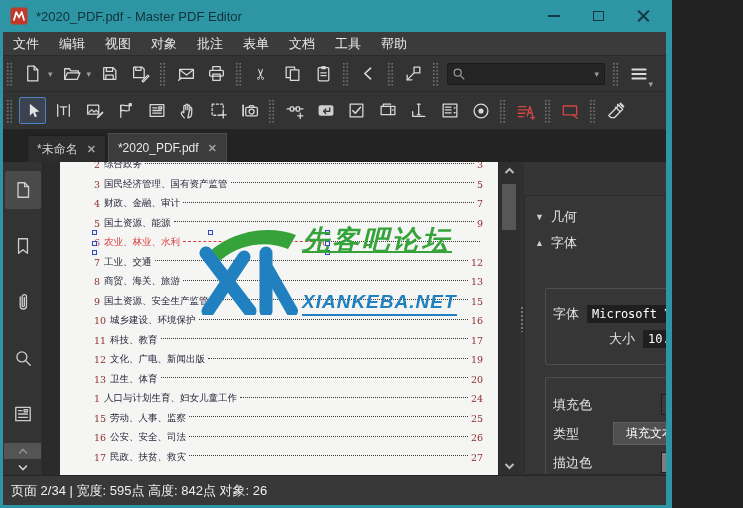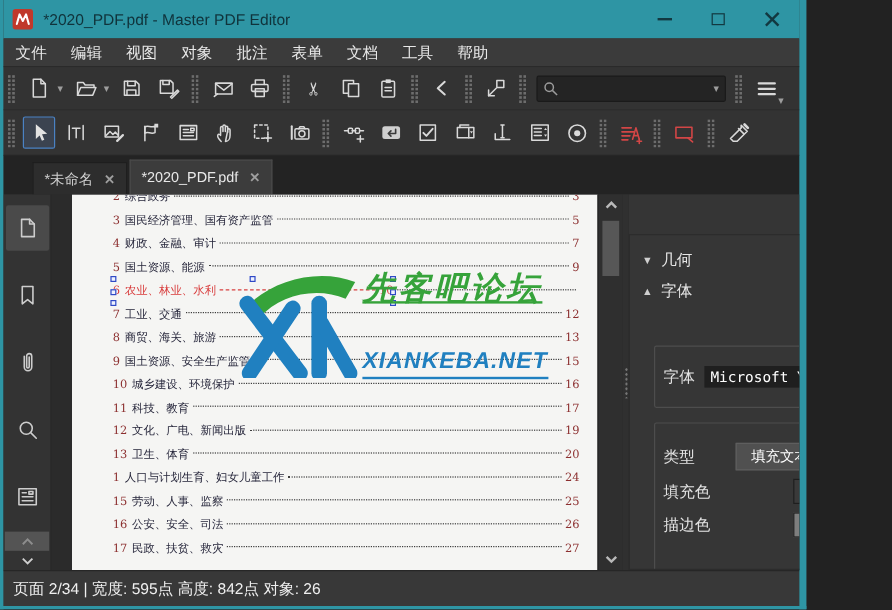--- a/index.html
+++ b/index.html
@@ -632,6 +632,10 @@
             <span class="flabel">字体</span>
             <span class="finput">Microsoft YaHei</span>
           </div>
+          <div class="frow size">
+            <span class="flabel">大小</span>
+            <span class="finput sizeval">10.5</span>
+          </div>
         </div>
 
         <div class="group g2">

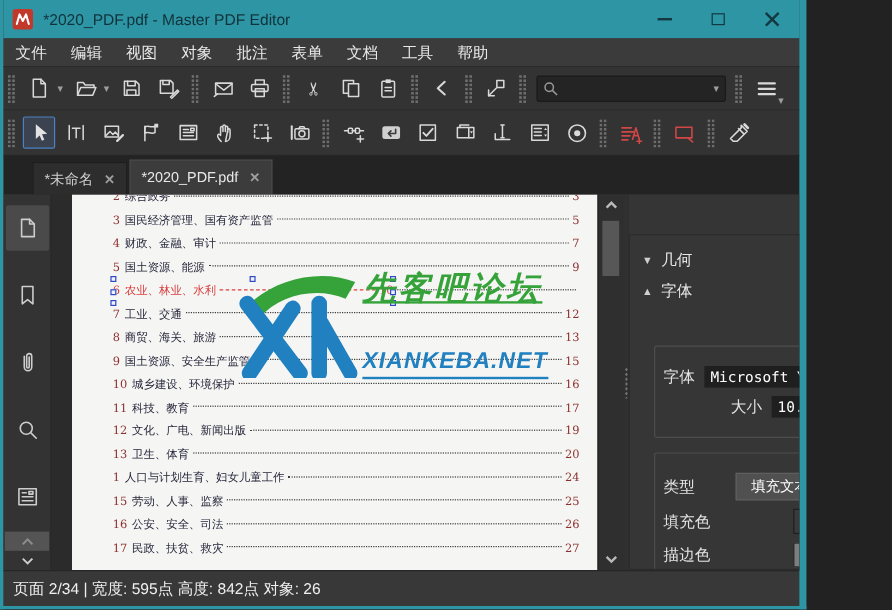--- a/index.html
+++ b/index.html
@@ -640,14 +640,14 @@
 
         <div class="group g2">
           <div class="frow">
-            <span class="flabel">类型</span>
-            <span class="fdrop">填充文本</span>
-          </div>
-          <div class="frow">
             <span class="flabel">填充色</span>
             <span class="swatch fill">
                 <i></i>
               </span>
+          </div>
+          <div class="frow">
+            <span class="flabel">类型</span>
+            <span class="fdrop">填充文本</span>
           </div>
           <div class="frow">
             <span class="flabel">描边色</span>

